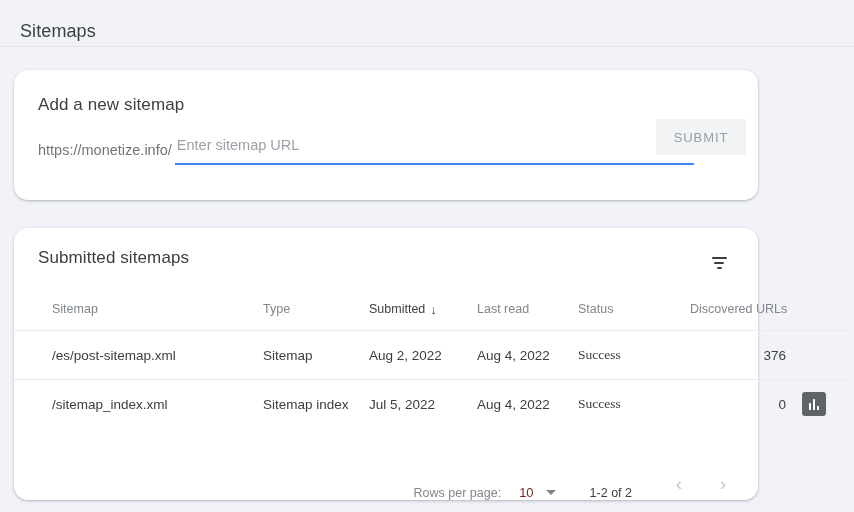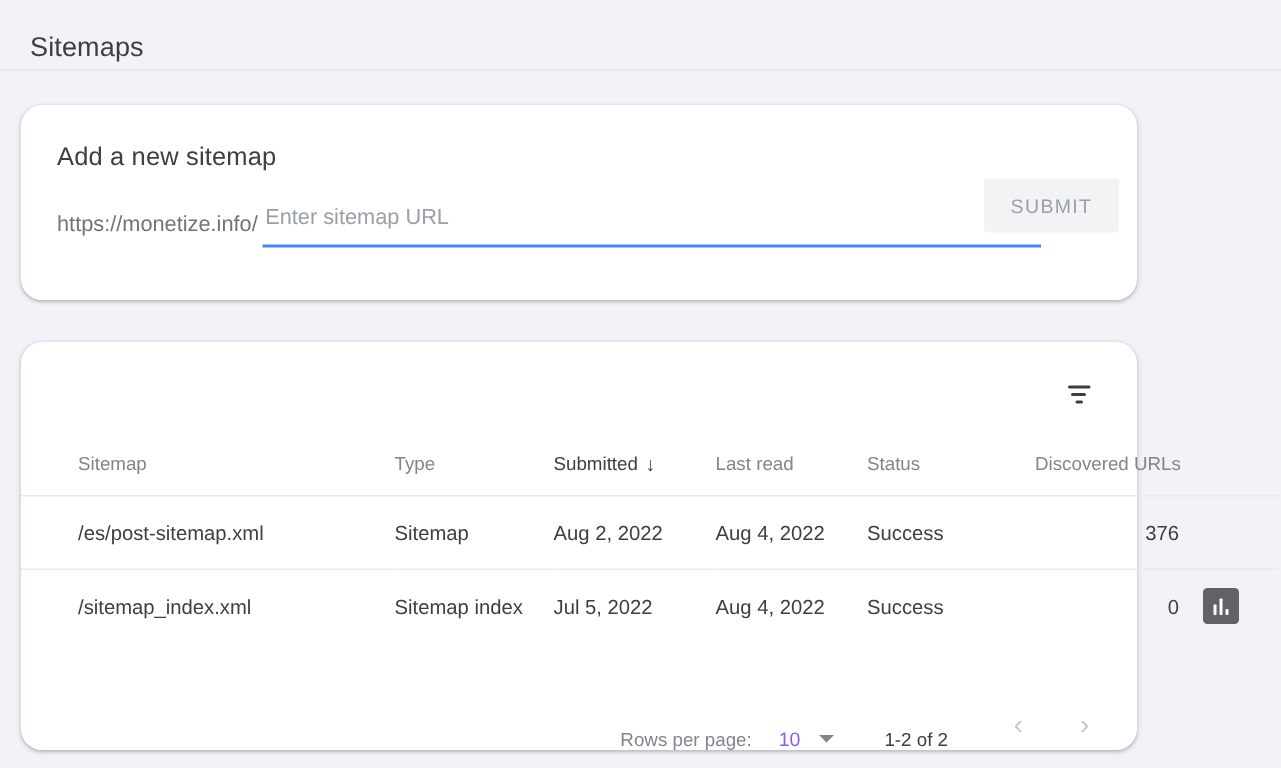--- a/index.html
+++ b/index.html
@@ -307,6 +307,7 @@
 </div>
 
 <div class="card" id="card-list">
+  <div class="card-heading">Submitted sitemaps</div>
 
   <button class="filter-btn">
     <i></i>

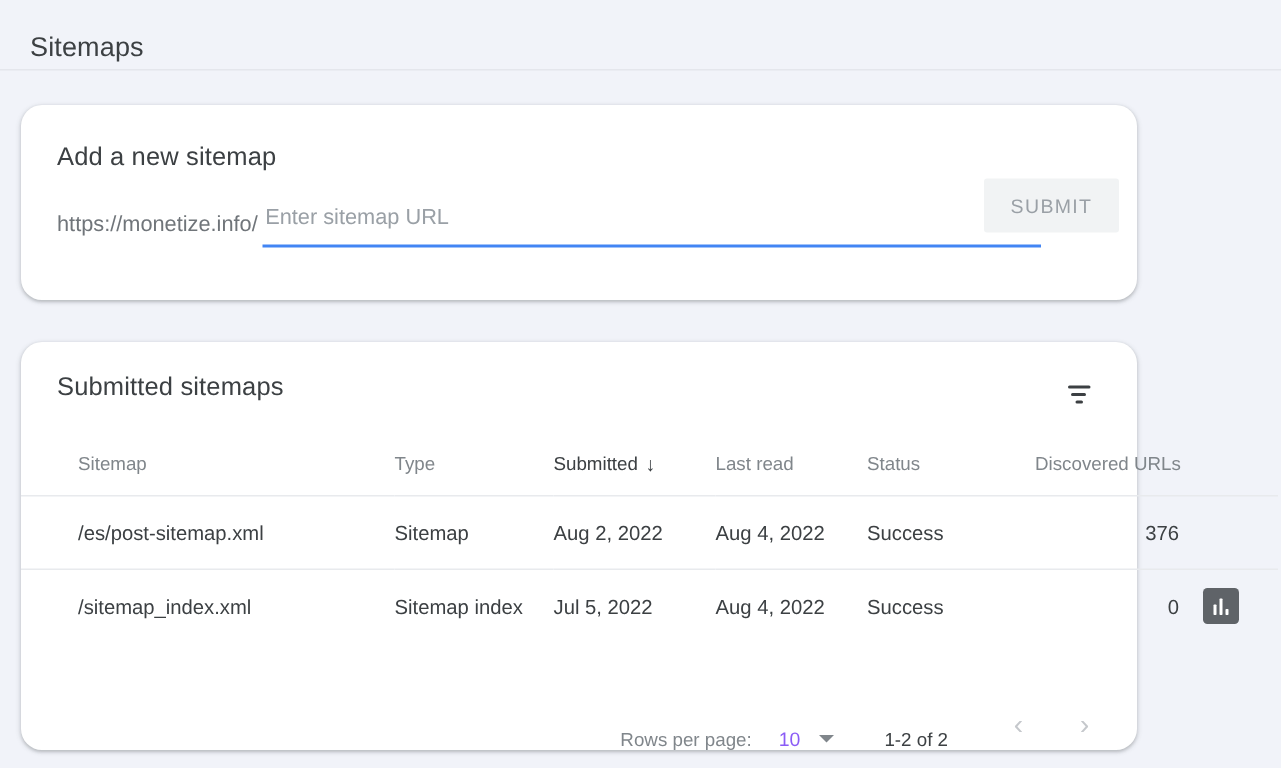--- a/index.html
+++ b/index.html
@@ -198,7 +198,7 @@
     color: #3c4043;
     transform: translateY(1px);
   }
-  .status-success { color: #188038; }
+  .status-success { color: #188038; font-family: Liberation Serif, serif; }
   .urls-cell { text-align: right; padding-right: 4px !important; }
   .action-cell { text-align: left; padding-left: 12px !important; }
 

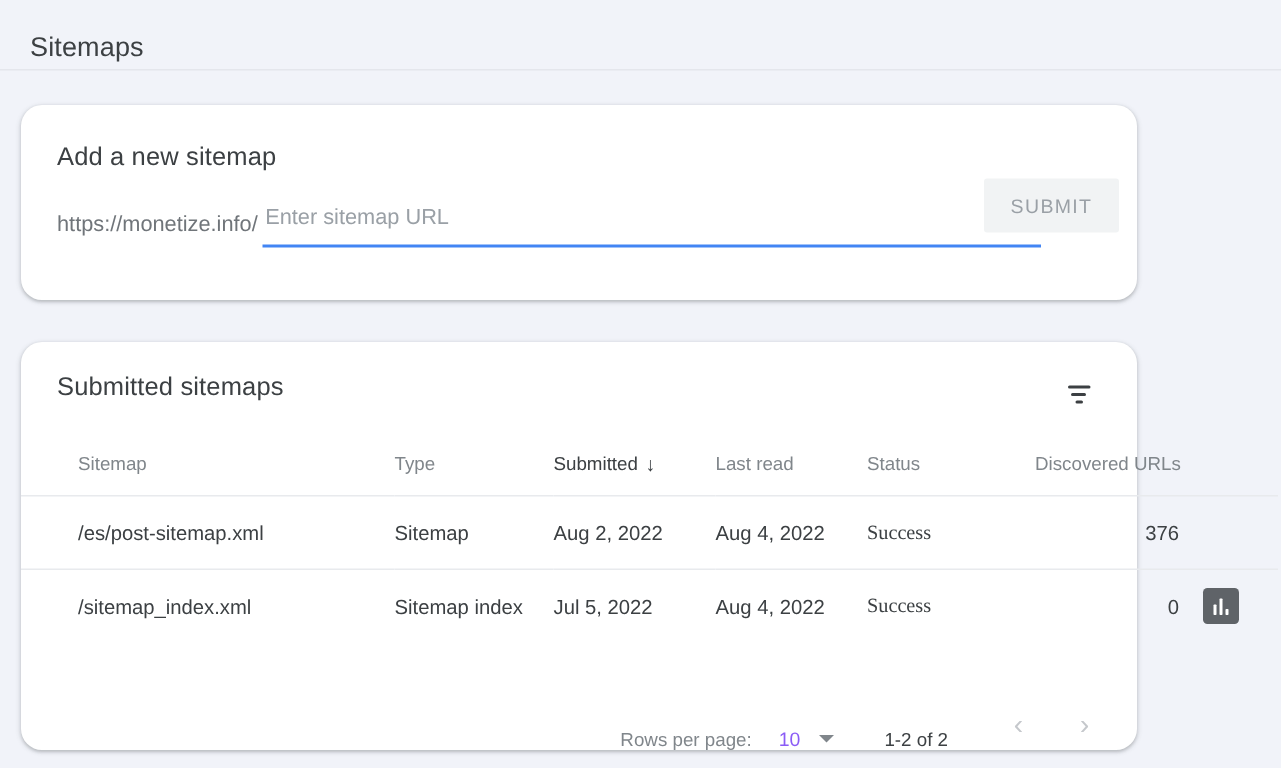--- a/index.html
+++ b/index.html
@@ -250,7 +250,7 @@
     display: flex;
     align-items: center;
     cursor: pointer;
-    color: #8b5cf6;
+    color: #7f1d1d;
     font-size: 13px;
   }
   .rows-value { margin-right: 12px; }

